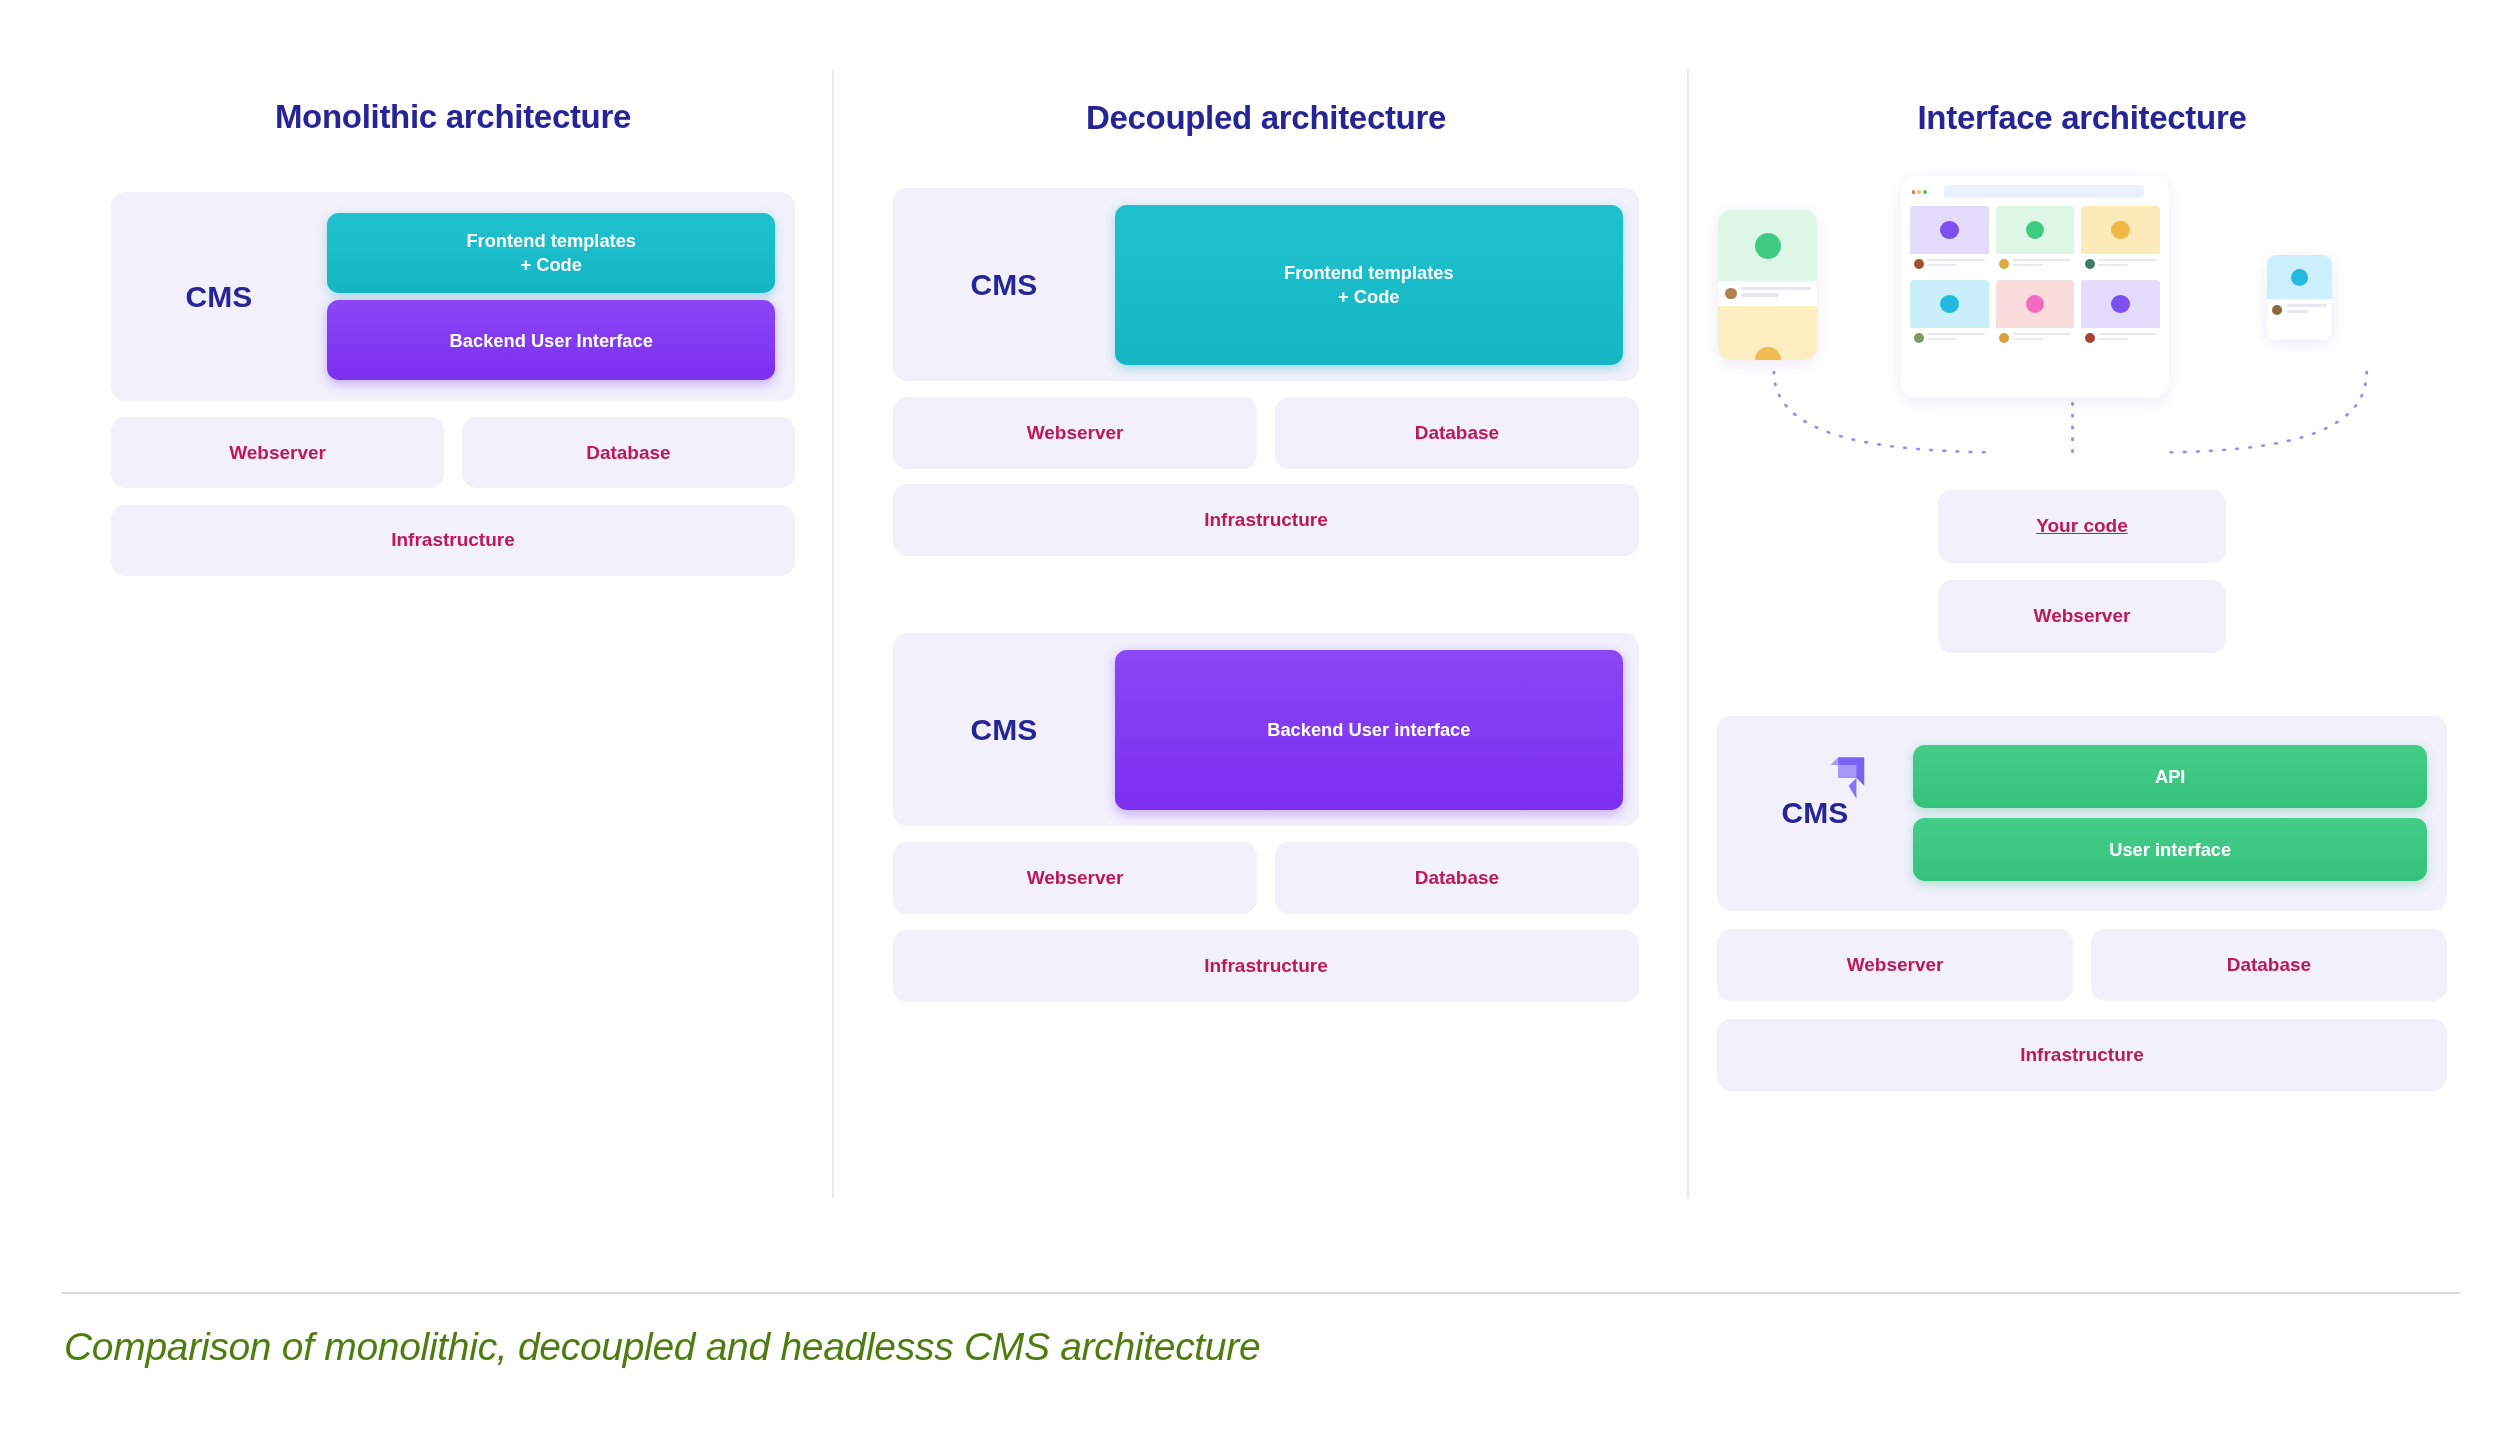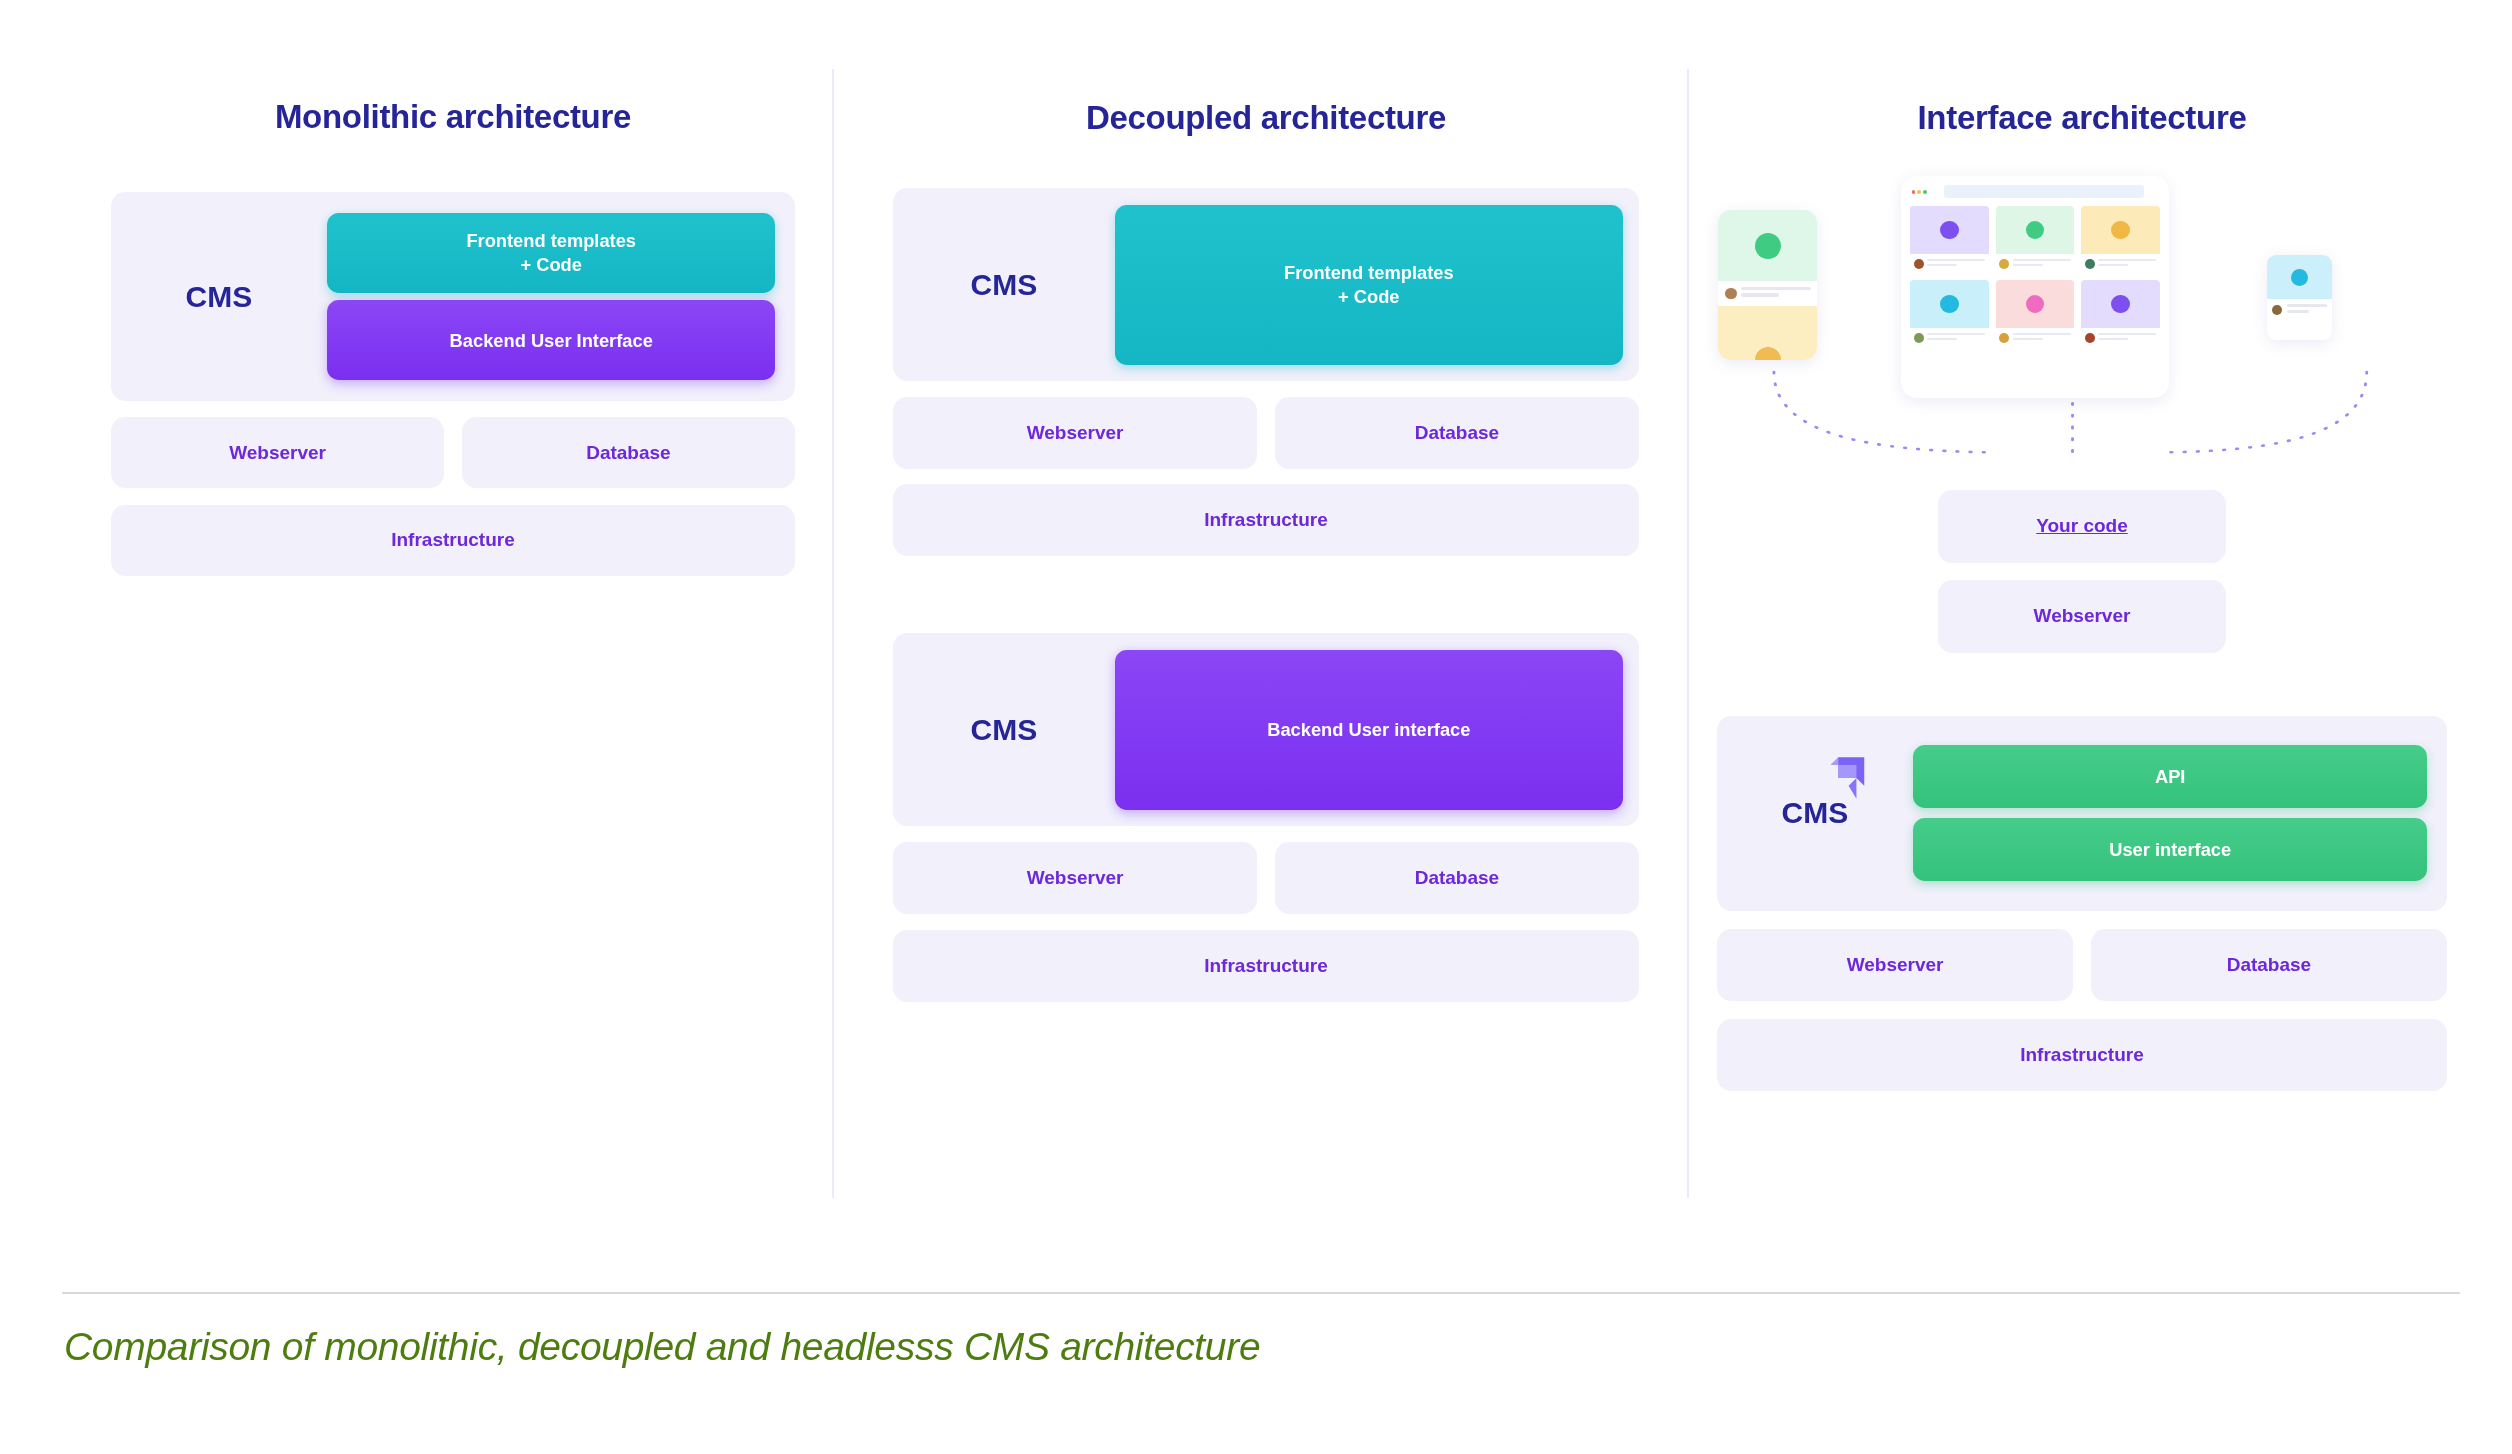--- a/index.html
+++ b/index.html
@@ -72,7 +72,7 @@
   .plain-box {
     background: #f1f0fb;
     border-radius: 14.4px;
-    color: #6d28d9;
+    color: #be185d;
     font-size: 19px;
     font-weight: 700;
     display: flex;

